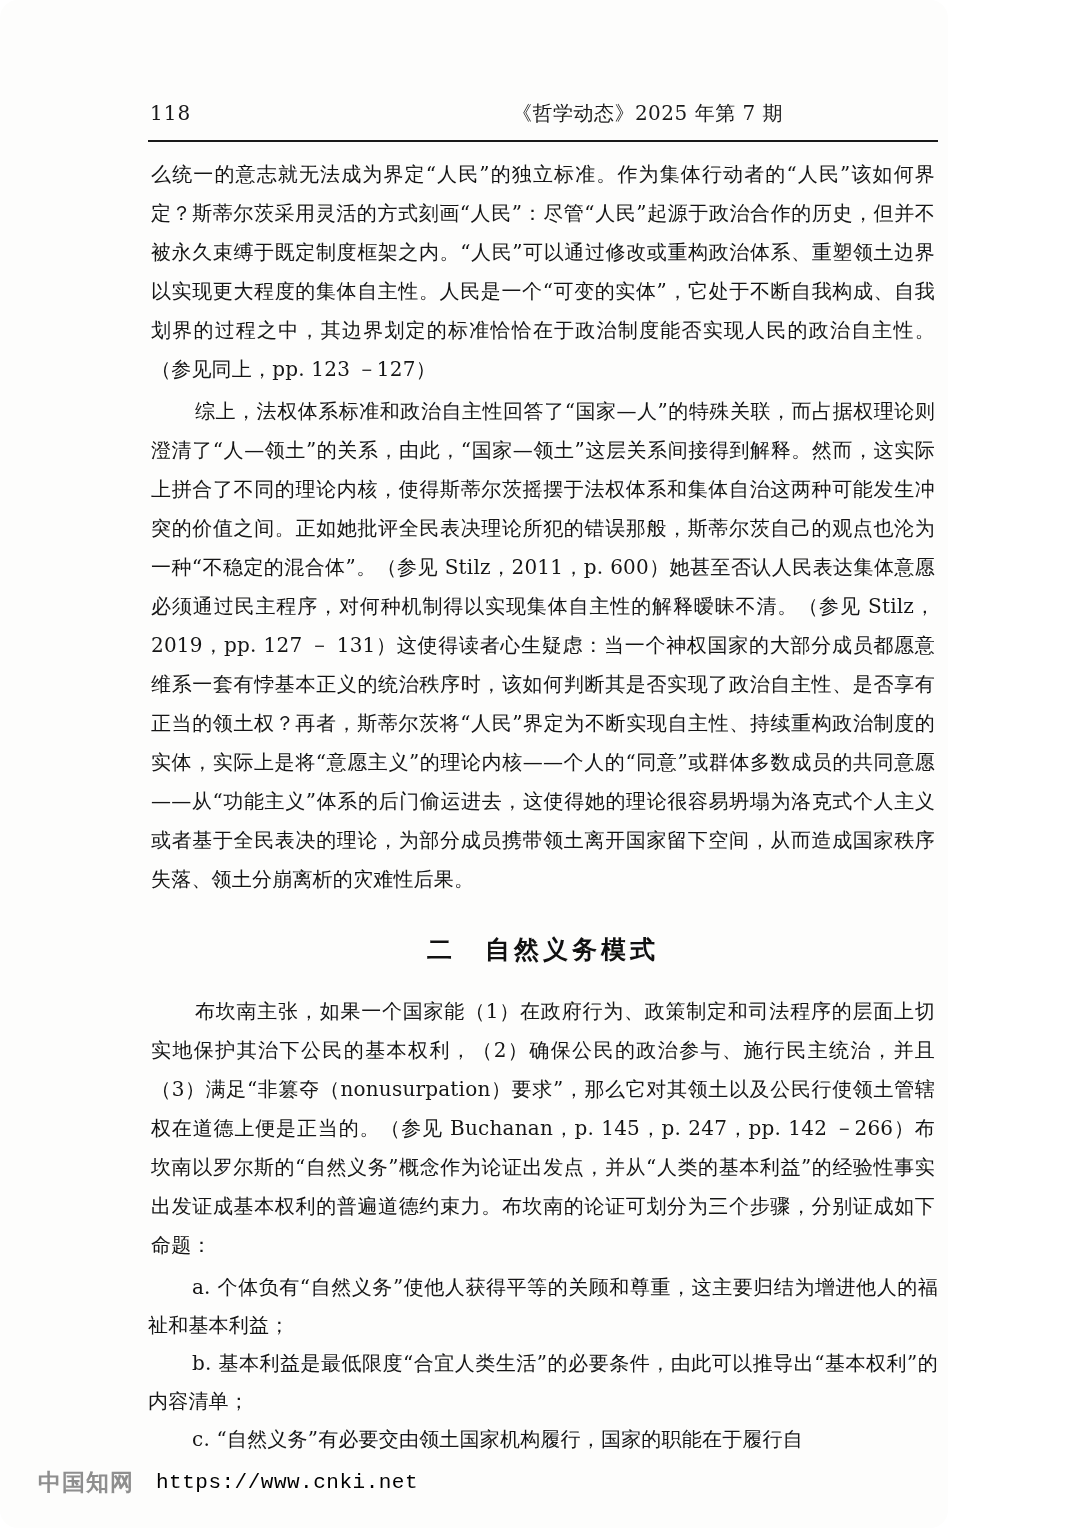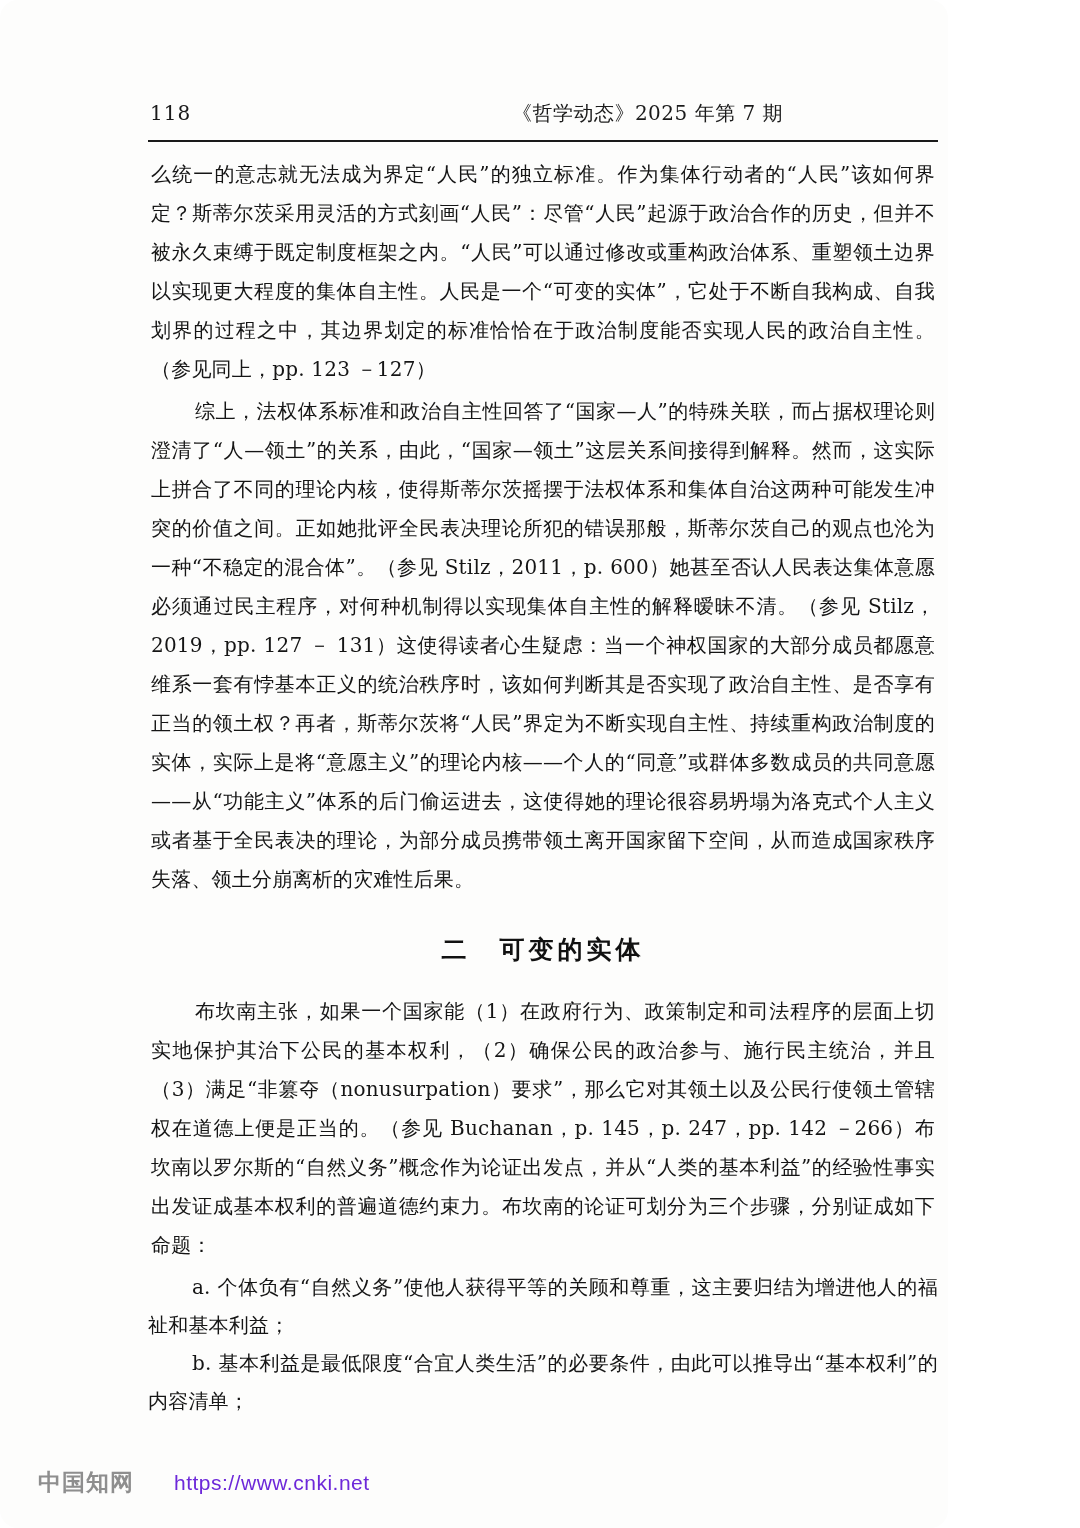--- a/index.html
+++ b/index.html
@@ -126,7 +126,7 @@
     <p>么统一的意志就无法成为界定“人民”的独立标准。作为集体行动者的“人民”该如何界定？斯蒂尔茨采用灵活的方式刻画“人民”：尽管“人民”起源于政治合作的历史，但并不被永久束缚于既定制度框架之内。“人民”可以通过修改或重构政治体系、重塑领土边界以实现更大程度的集体自主性。人民是一个“可变的实体”，它处于不断自我构成、自我划界的过程之中，其边界划定的标准恰恰在于政治制度能否实现人民的政治自主性。（参见同上，pp. 123 －127）</p>
     <p class="indent">综上，法权体系标准和政治自主性回答了“国家—人”的特殊关联，而占据权理论则澄清了“人—领土”的关系，由此，“国家—领土”这层关系间接得到解释。然而，这实际上拼合了不同的理论内核，使得斯蒂尔茨摇摆于法权体系和集体自治这两种可能发生冲突的价值之间。正如她批评全民表决理论所犯的错误那般，斯蒂尔茨自己的观点也沦为一种“不稳定的混合体”。（参见 Stilz，2011，p. 600）她甚至否认人民表达集体意愿必须通过民主程序，对何种机制得以实现集体自主性的解释暧昧不清。（参见 Stilz，2019，pp. 127 － 131）这使得读者心生疑虑：当一个神权国家的大部分成员都愿意维系一套有悖基本正义的统治秩序时，该如何判断其是否实现了政治自主性、是否享有正当的领土权？再者，斯蒂尔茨将“人民”界定为不断实现自主性、持续重构政治制度的实体，实际上是将“意愿主义”的理论内核——个人的“同意”或群体多数成员的共同意愿——从“功能主义”体系的后门偷运进去，这使得她的理论很容易坍塌为洛克式个人主义或者基于全民表决的理论，为部分成员携带领土离开国家留下空间，从而造成国家秩序失落、领土分崩离析的灾难性后果。</p>
 
-    <div class="section-title">二　可变的实体</div>
+    <div class="section-title">二　自然义务模式</div>
 
     <p class="indent">布坎南主张，如果一个国家能（1）在政府行为、政策制定和司法程序的层面上切实地保护其治下公民的基本权利，（2）确保公民的政治参与、施行民主统治，并且（3）满足“非篡夺（nonusurpation）要求”，那么它对其领土以及公民行使领土管辖权在道德上便是正当的。（参见 Buchanan，p. 145，p. 247，pp. 142 －266）布坎南以罗尔斯的“自然义务”概念作为论证出发点，并从“人类的基本利益”的经验性事实出发证成基本权利的普遍道德约束力。布坎南的论证可划分为三个步骤，分别证成如下命题：</p>
 

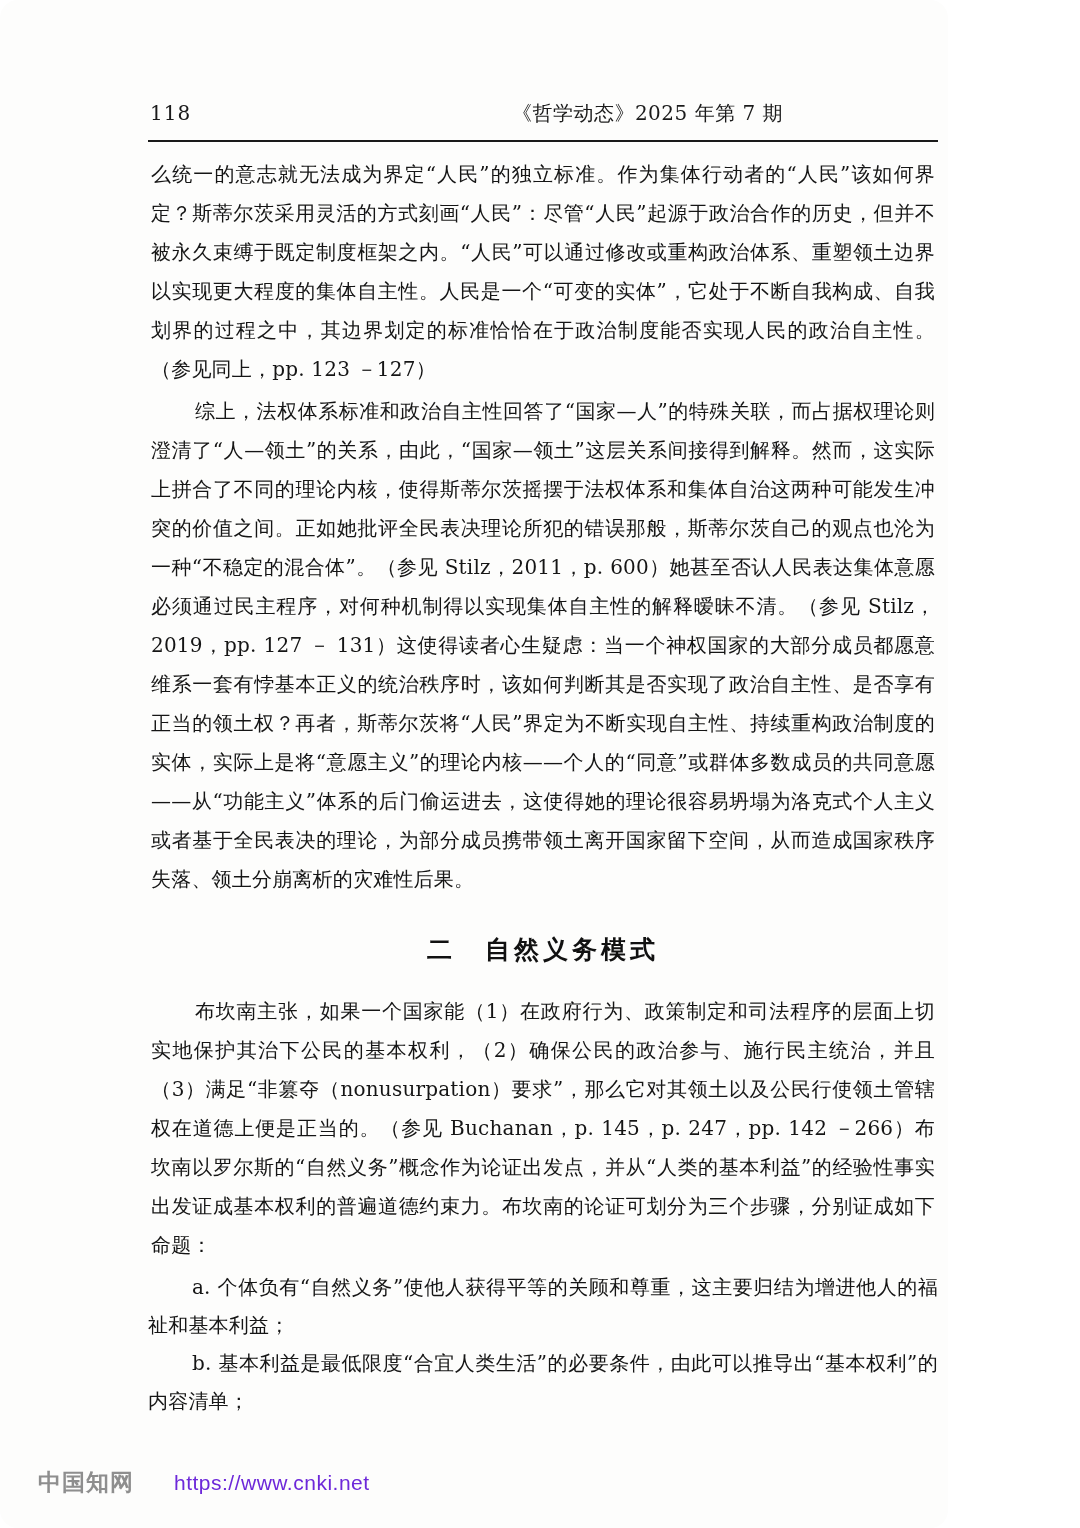--- a/index.html
+++ b/index.html
@@ -132,6 +132,7 @@
 
     <p class="sub-item">a. 个体负有“自然义务”使他人获得平等的关顾和尊重，这主要归结为增进他人的福祉和基本利益；</p>
     <p class="sub-item">b. 基本利益是最低限度“合宜人类生活”的必要条件，由此可以推导出“基本权利”的内容清单；</p>
+    <p class="sub-item">c. “自然义务”有必要交由领土国家机构履行，国家的职能在于履行自</p>
   </div>
 
   <div class="footer">

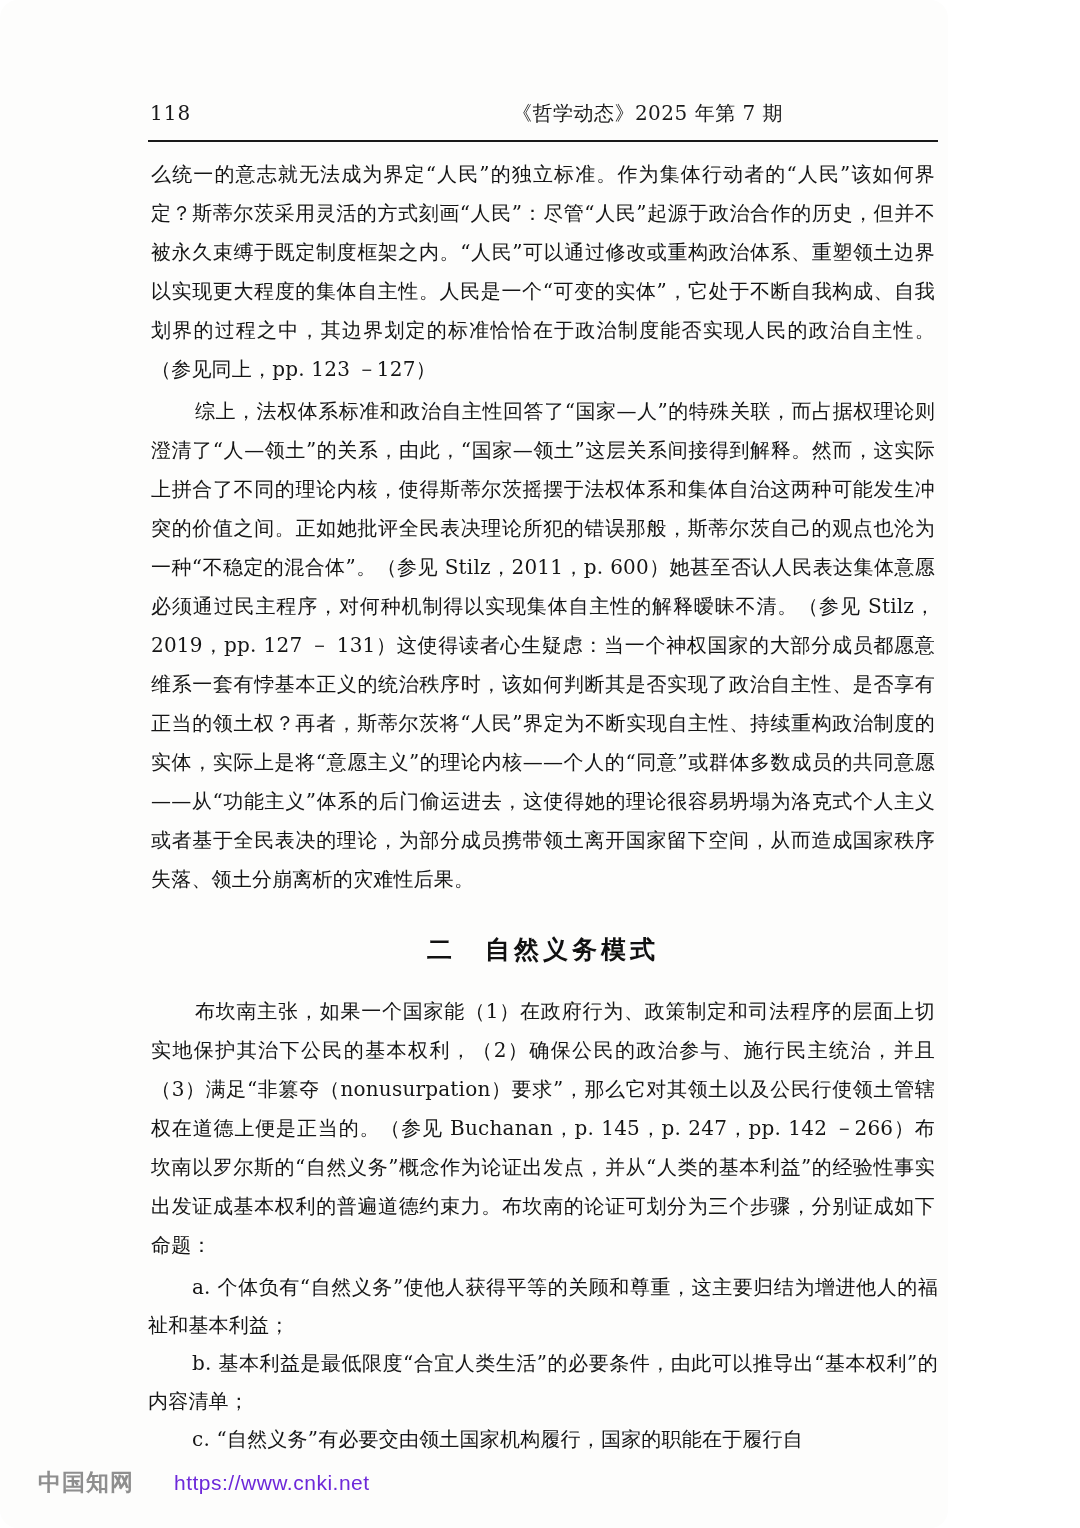--- a/index.html
+++ b/index.html
@@ -94,7 +94,7 @@
     bottom: 30px;
     display: flex;
     align-items: center;
-    gap: 40px;
+    gap: 22px;
   }
   .cnki-logo {
     font-family: "DejaVu Sans", "Liberation Sans", sans-serif;

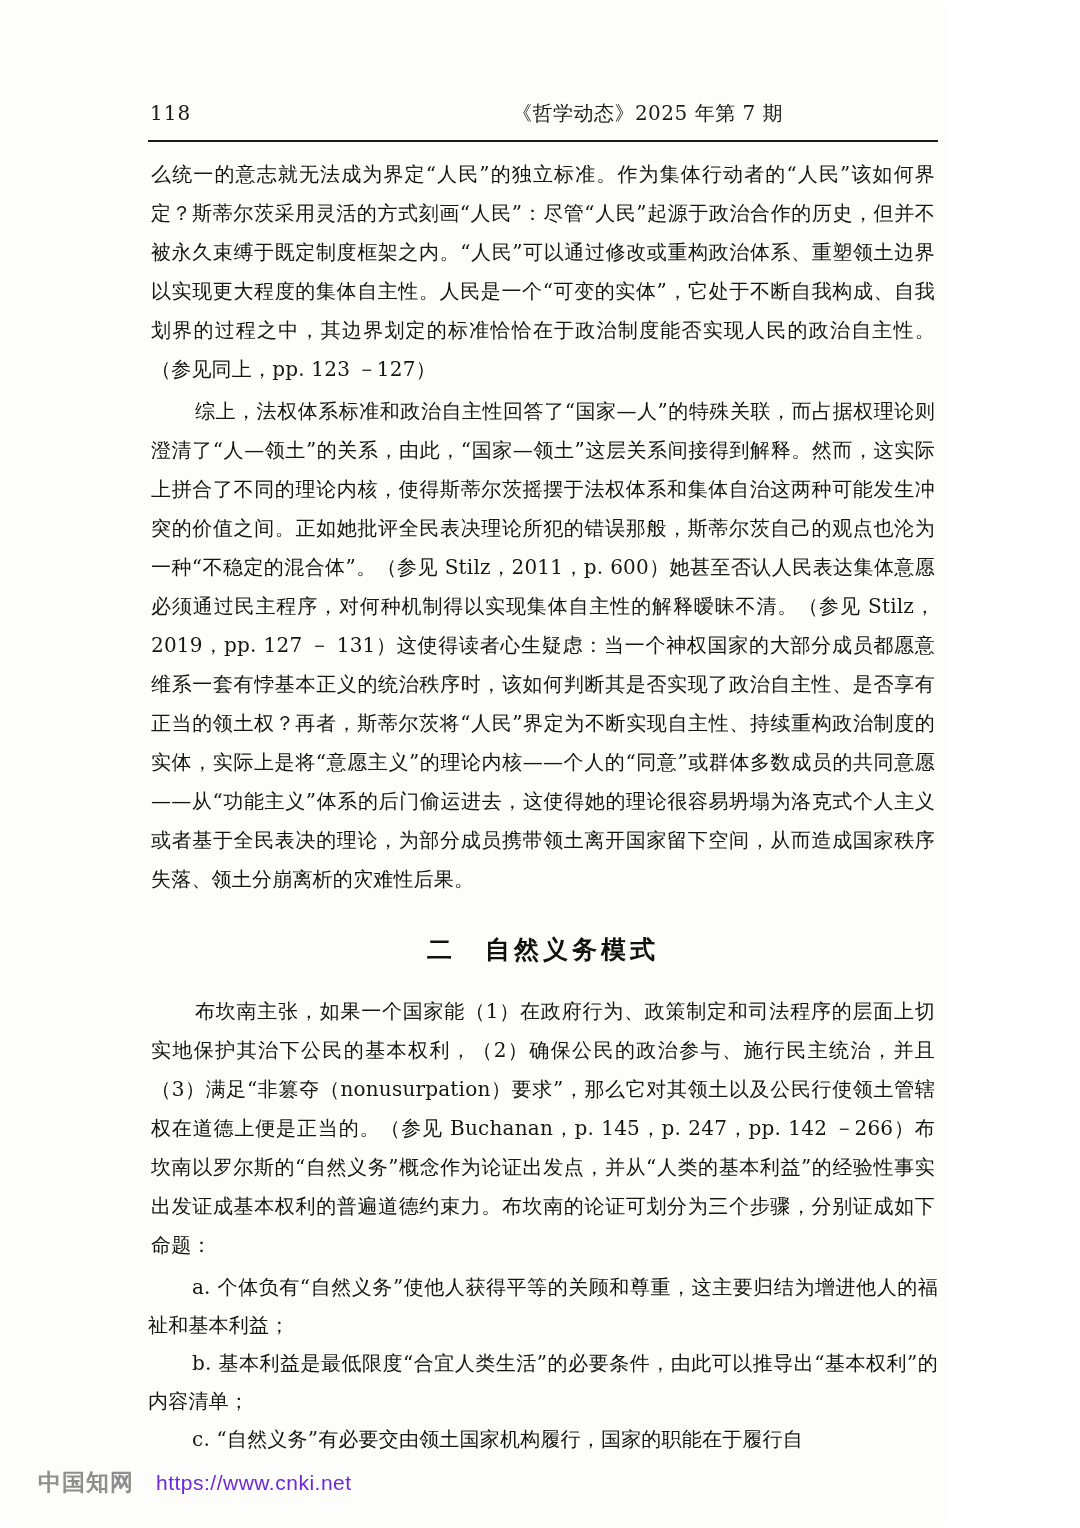--- a/index.html
+++ b/index.html
@@ -104,9 +104,9 @@
     font-weight: 700;
   }
   .cnki-url {
-    font-family: Liberation Sans, sans-serif;
+    font-family: Liberation Mono, monospace;
     font-size: 21px;
-    color: #6d28d9;
+    color: #000000;
     letter-spacing: 0.5px;
   }
 </style>

